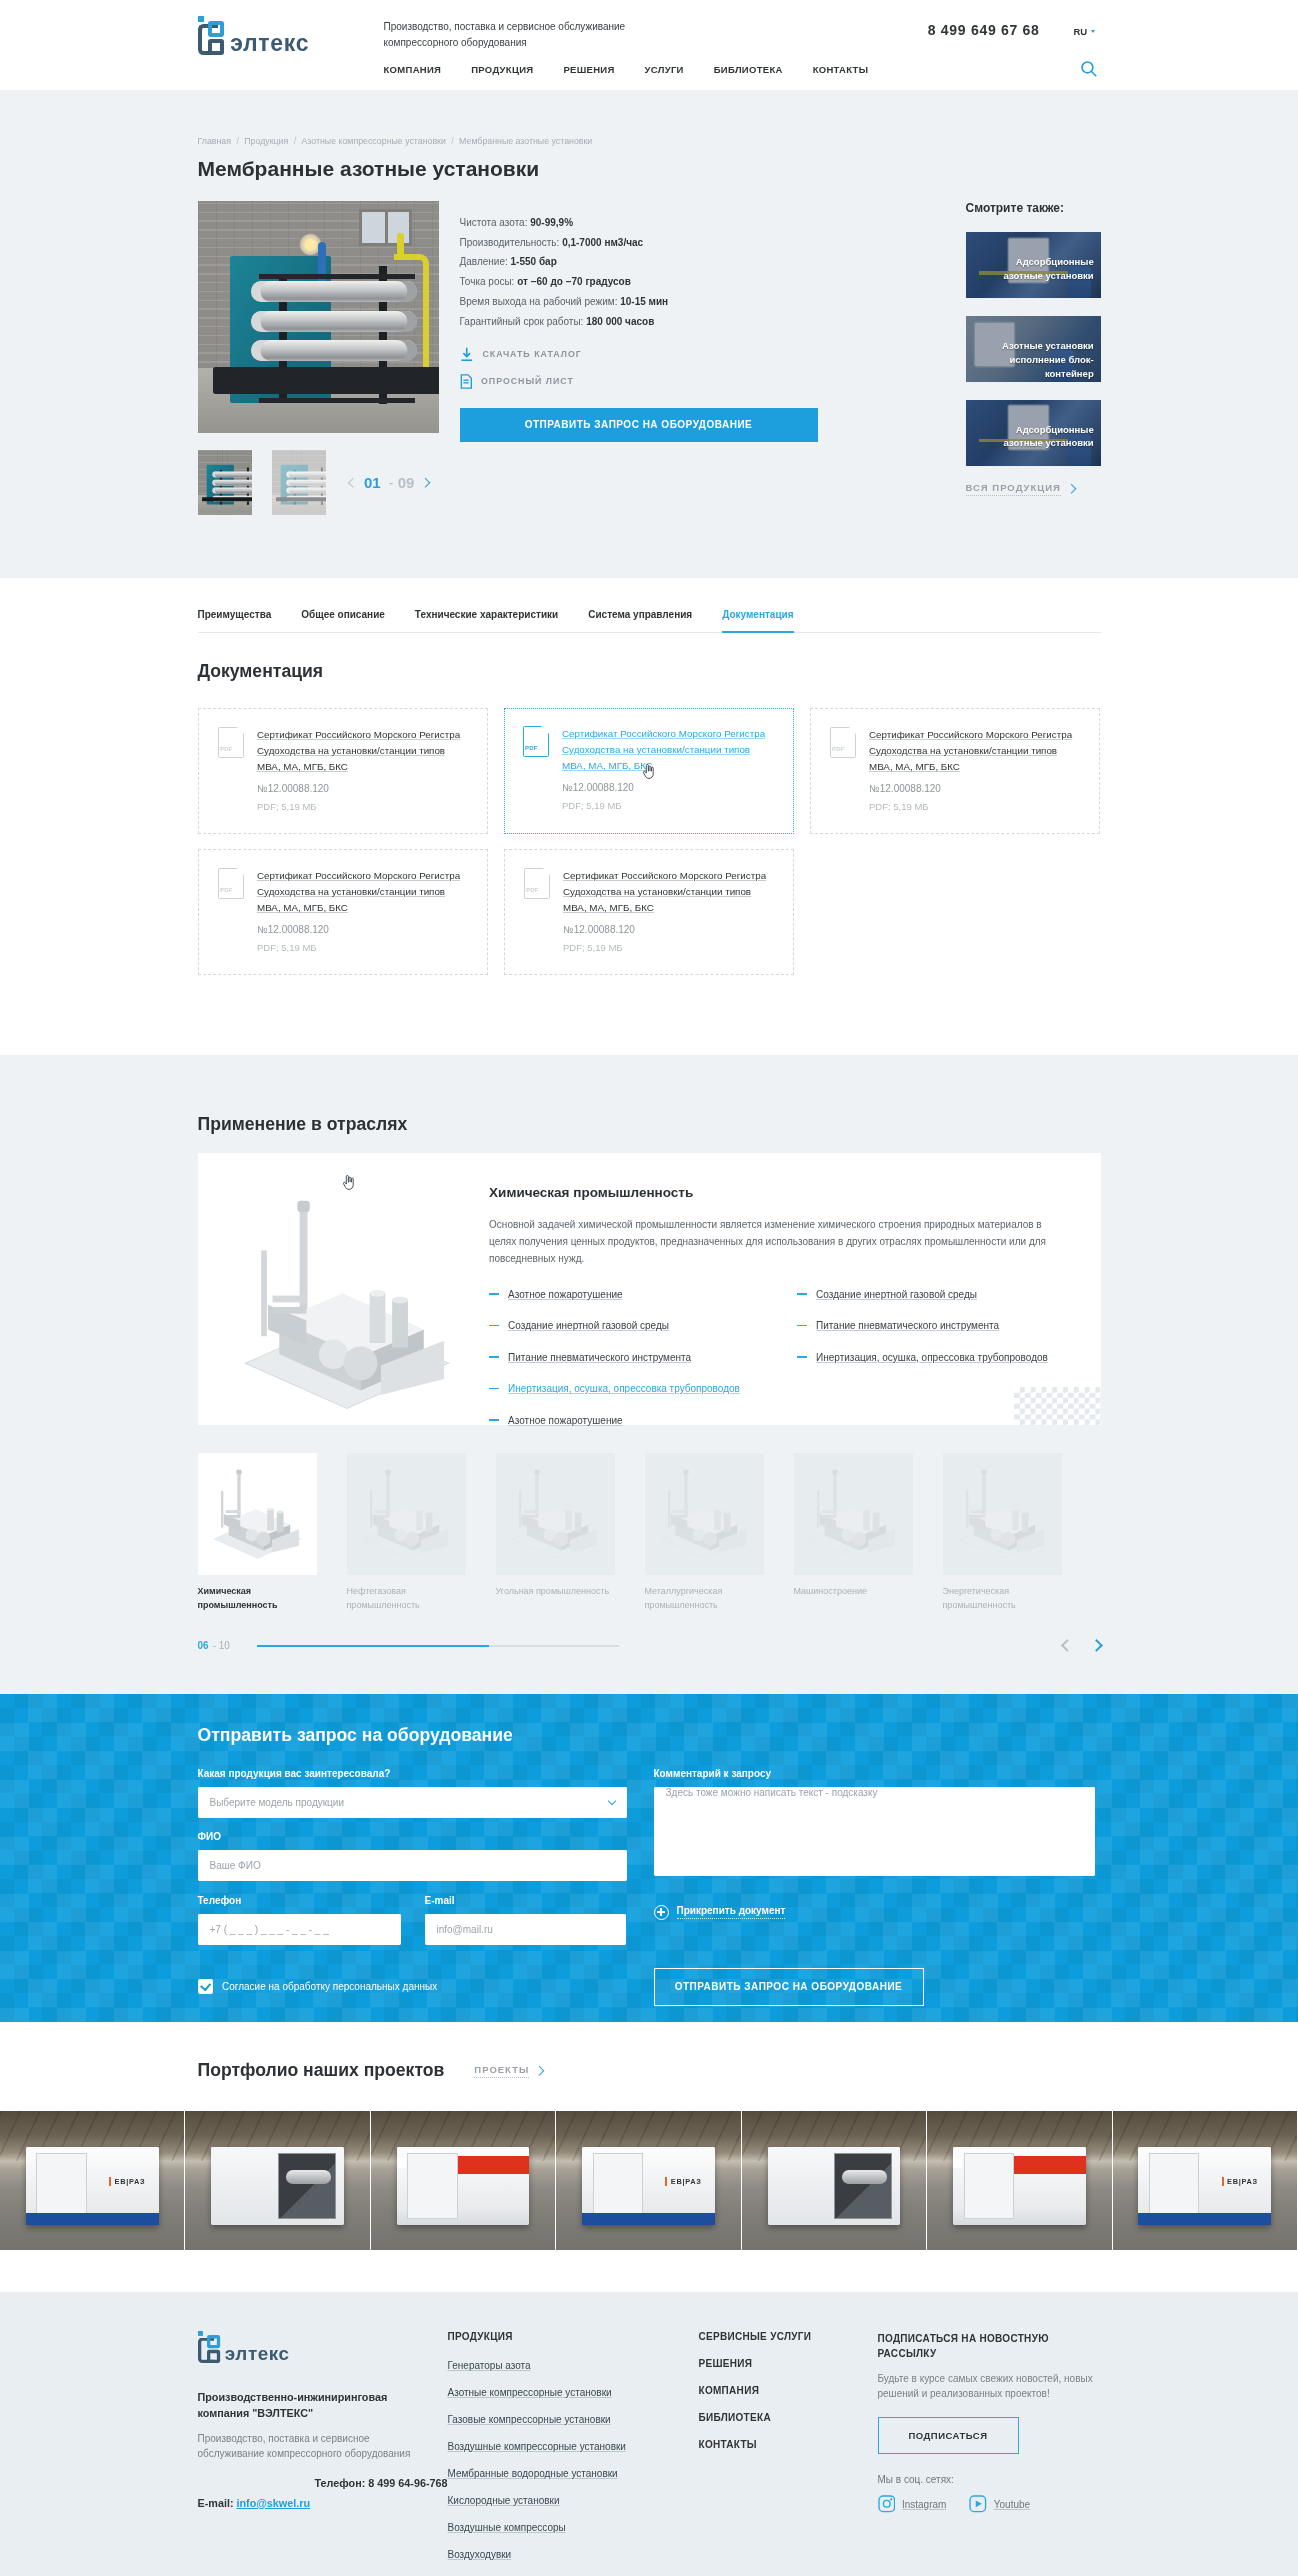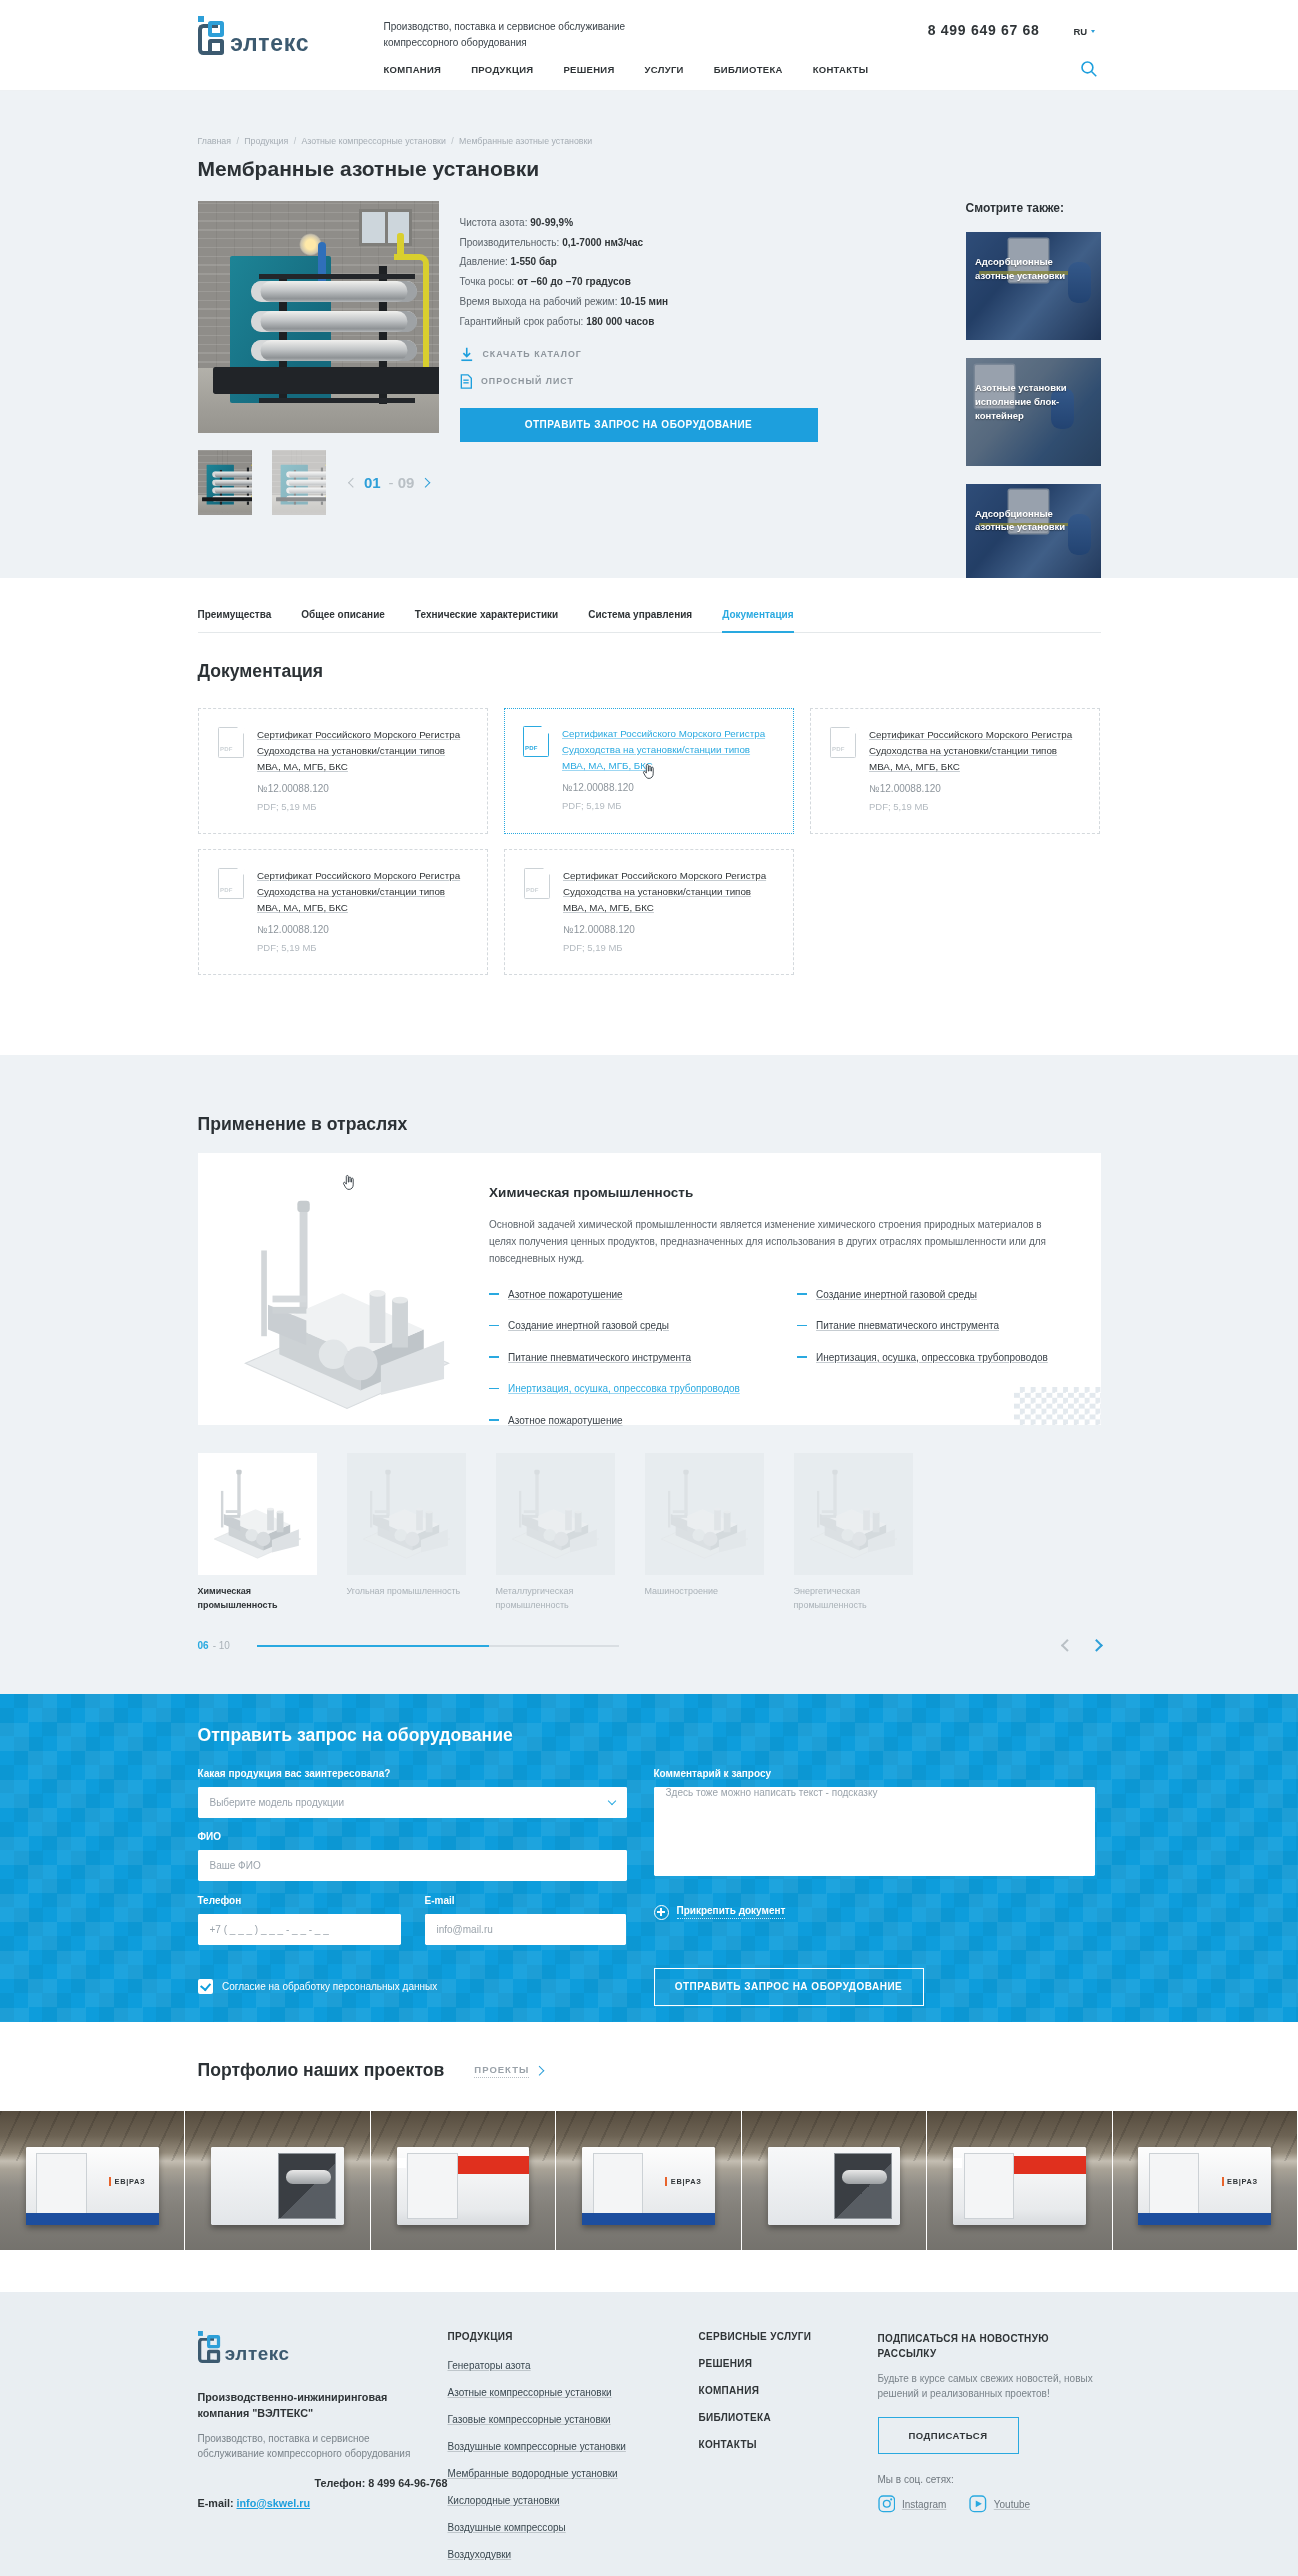--- a/index.html
+++ b/index.html
@@ -81,7 +81,7 @@
 
   .see-also { width:135px; margin-left:auto; }
   .see-also-title { font-size:12px; font-weight:bold; color:#2b3135; }
-  .sa-card { position:relative; width:135px; height:108px; margin-top:17.6px; overflow:hidden; cursor:pointer; }
+  .sa-card { position:relative; width:135px; height:66px; margin-top:17.6px; overflow:hidden; cursor:pointer;text-align:right; }
   .sa-art { position:absolute; inset:0; background:linear-gradient(130deg,#3f669c 0%,#2c4e7e 35%,#5b83b4 60%,#243d63 100%); }
   .sa-art.alt { background:linear-gradient(130deg,#9fb0bd 0%,#7e93a5 40%,#42678f 70%,#33506f 100%); }
   .sa-panel { position:absolute; left:43px; top:6.8px; width:39px; height:43px; background:#e9edf0; border-radius:1.4px; box-shadow:0 0 0 1.4px #b6c2cc; }

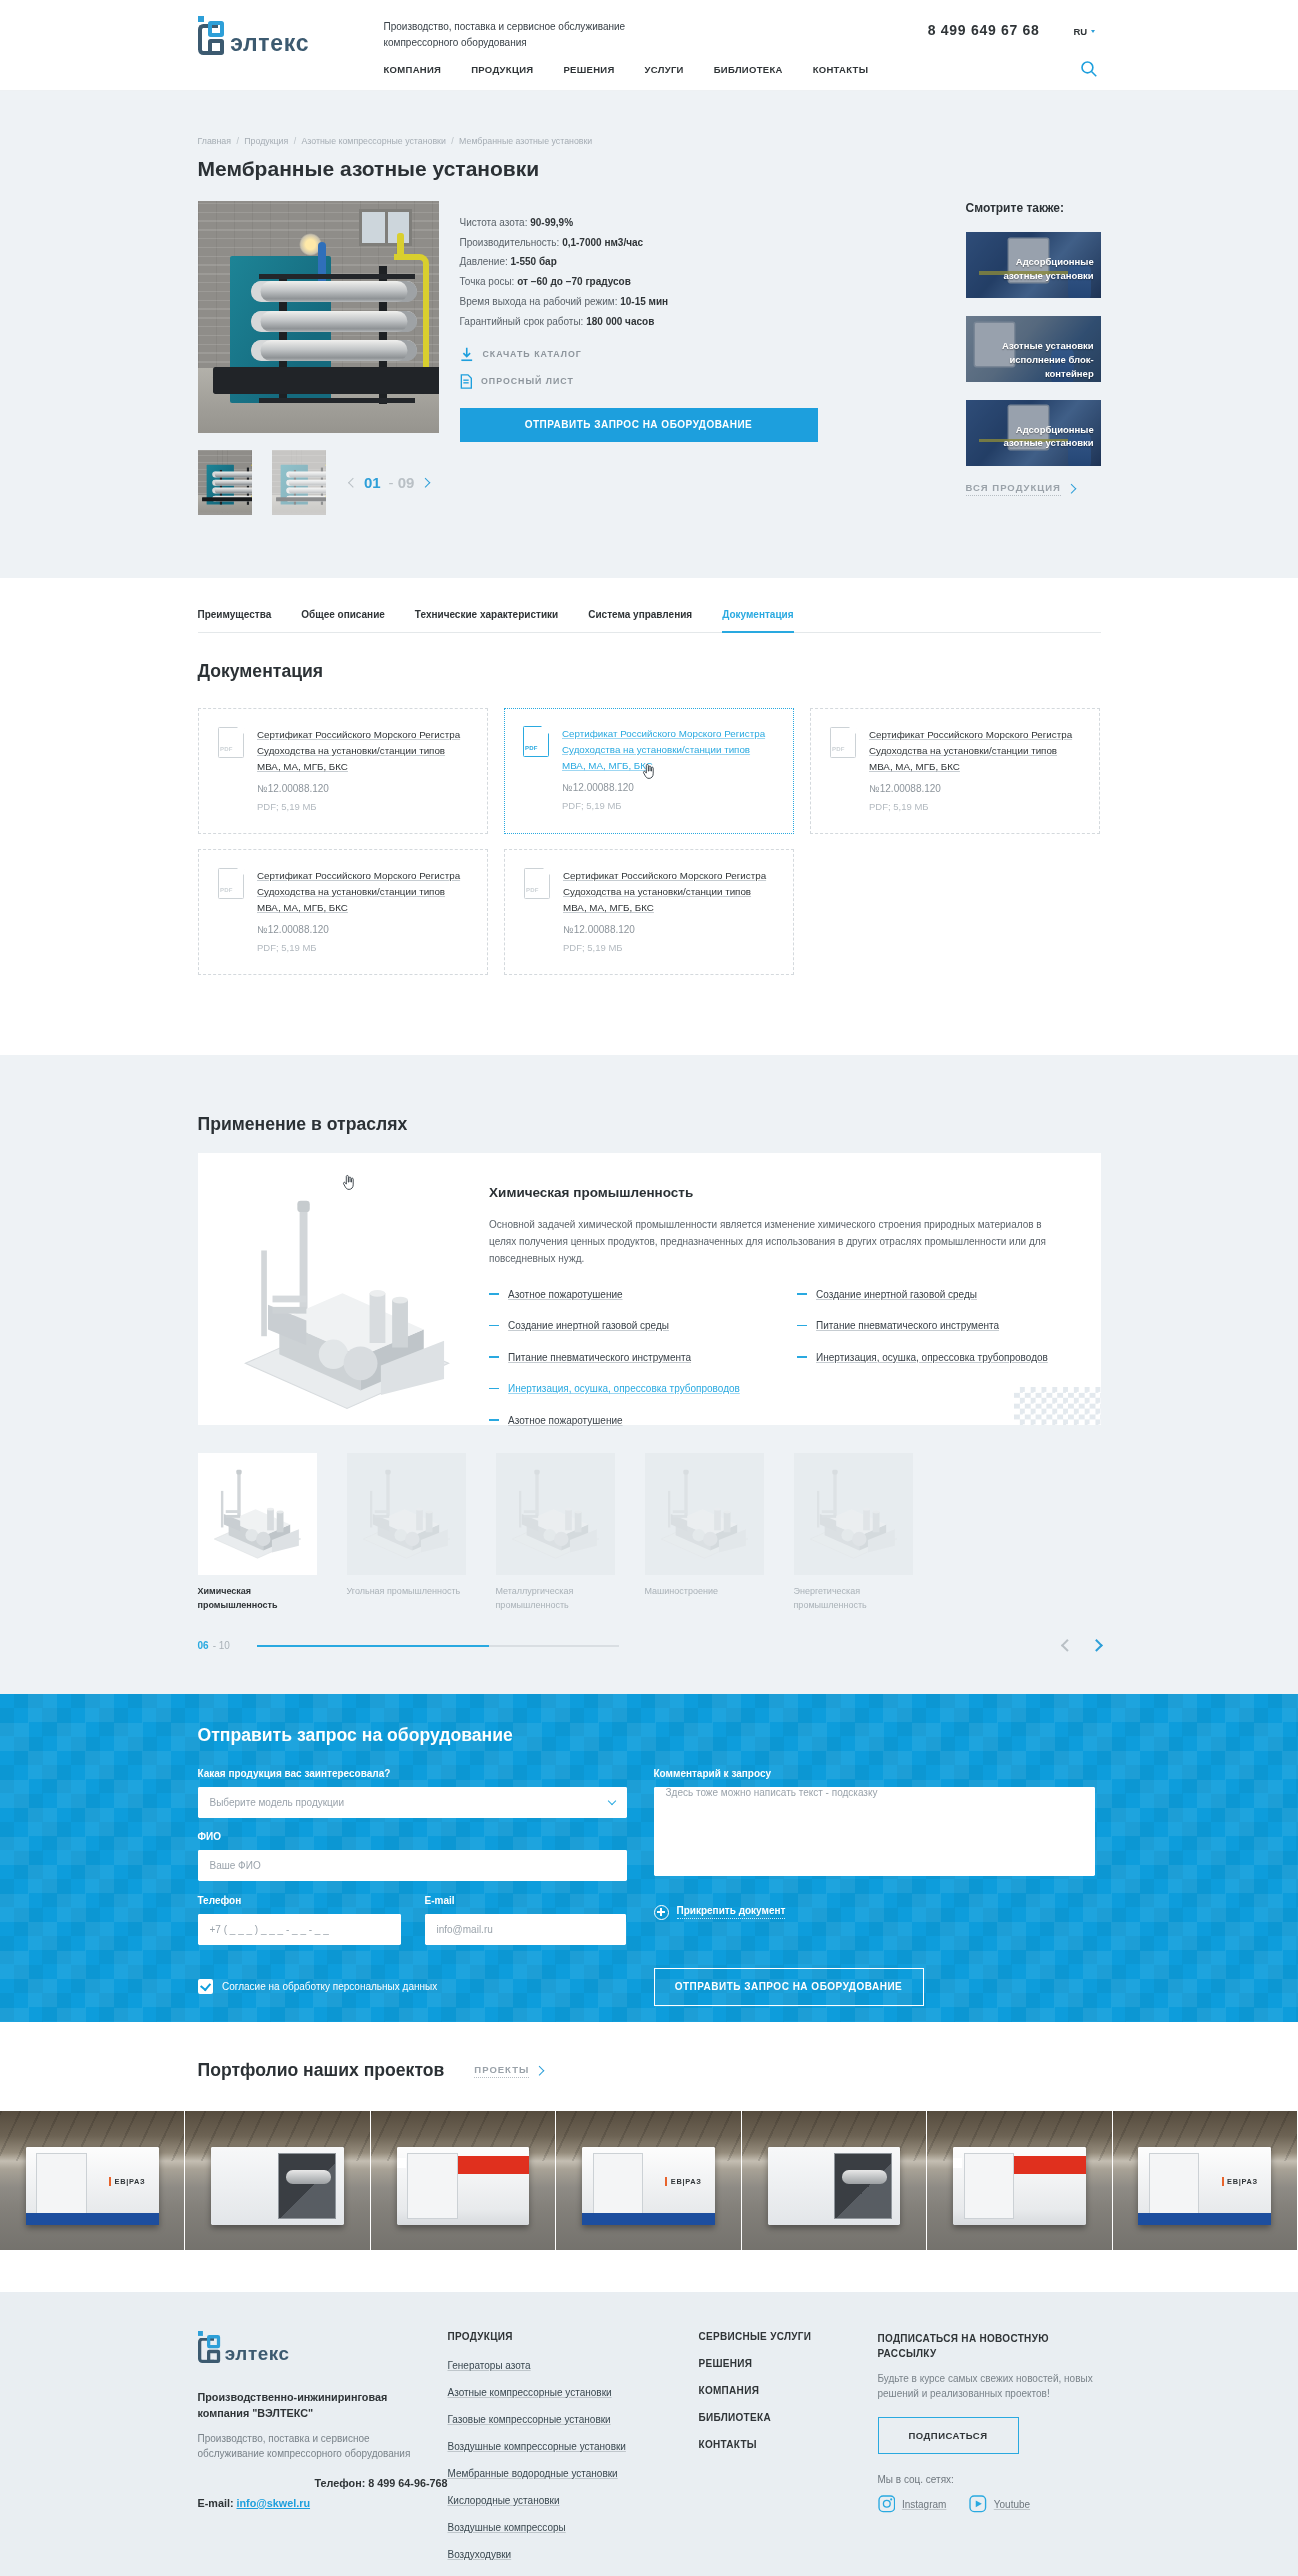--- a/index.html
+++ b/index.html
@@ -565,6 +565,14 @@
               <use href="#factory-art"></use>
             </svg>
           </div>
+        <div class="ind-label">Нефтегазовая промышленность</div>
+      </div>
+      <div class="ind">
+        <div class="ind-thumb">
+            <svg viewBox="0 0 200 210">
+              <use href="#factory-art"></use>
+            </svg>
+          </div>
         <div class="ind-label">Угольная промышленность</div>
       </div>
       <div class="ind">

